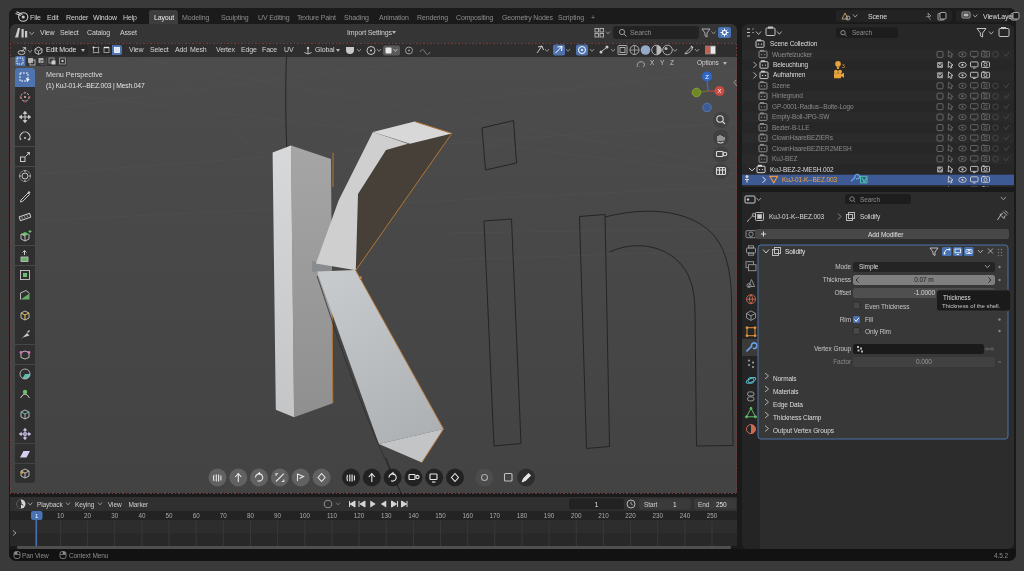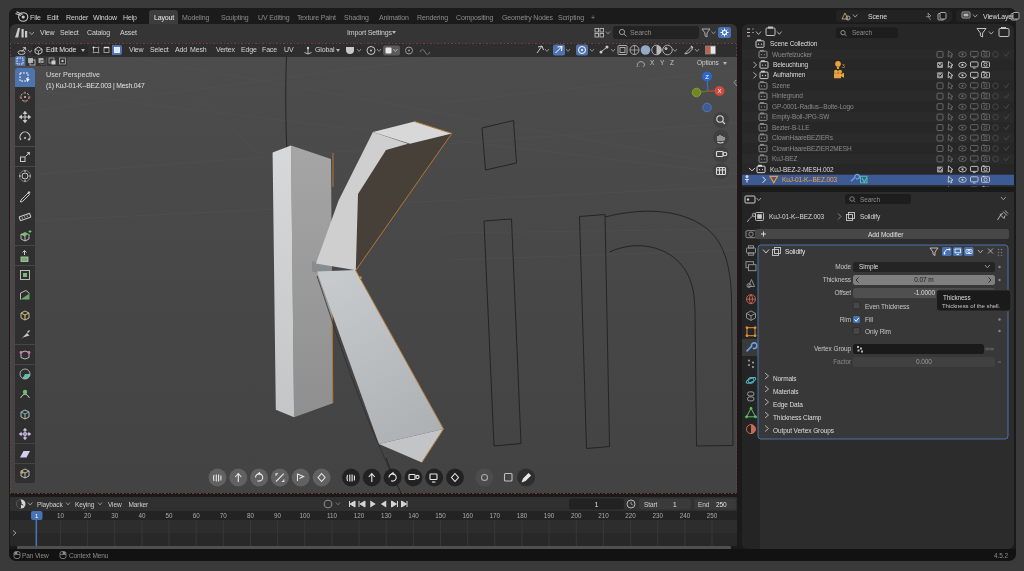--- a/index.html
+++ b/index.html
@@ -487,7 +487,7 @@
 <div class="a" style="left:10px;top:43px;width:1px;height:450px;background:repeating-linear-gradient(0deg,#793a3c 0 1.5px,transparent 1.5px 3.5px)"></div>
 <div class="a" style="left:735.5px;top:43px;width:1px;height:450px;background:repeating-linear-gradient(0deg,#793a3c 0 1.5px,transparent 1.5px 3.5px)"></div>
 
-<div class="a" style="left:46px;top:70px;color:#dadada;font-size:7.2px;letter-spacing:-0.05px;white-space:nowrap">User Perspective</div>
+<div class="a" style="left:46px;top:70px;color:#dadada;font-size:7.2px;letter-spacing:-0.05px;white-space:nowrap">Menu Perspective</div>
 <div class="a" style="left:46px;top:81.5px;color:#e2e2e2;font-size:6.8px;letter-spacing:-0.2px;white-space:nowrap">(1) KuJ-01-K--BEZ.003 | Mesh.047</div>
 
 <svg class="a" style="left:636px;top:59px" width="11" height="8" viewBox="0 0 11 8">

